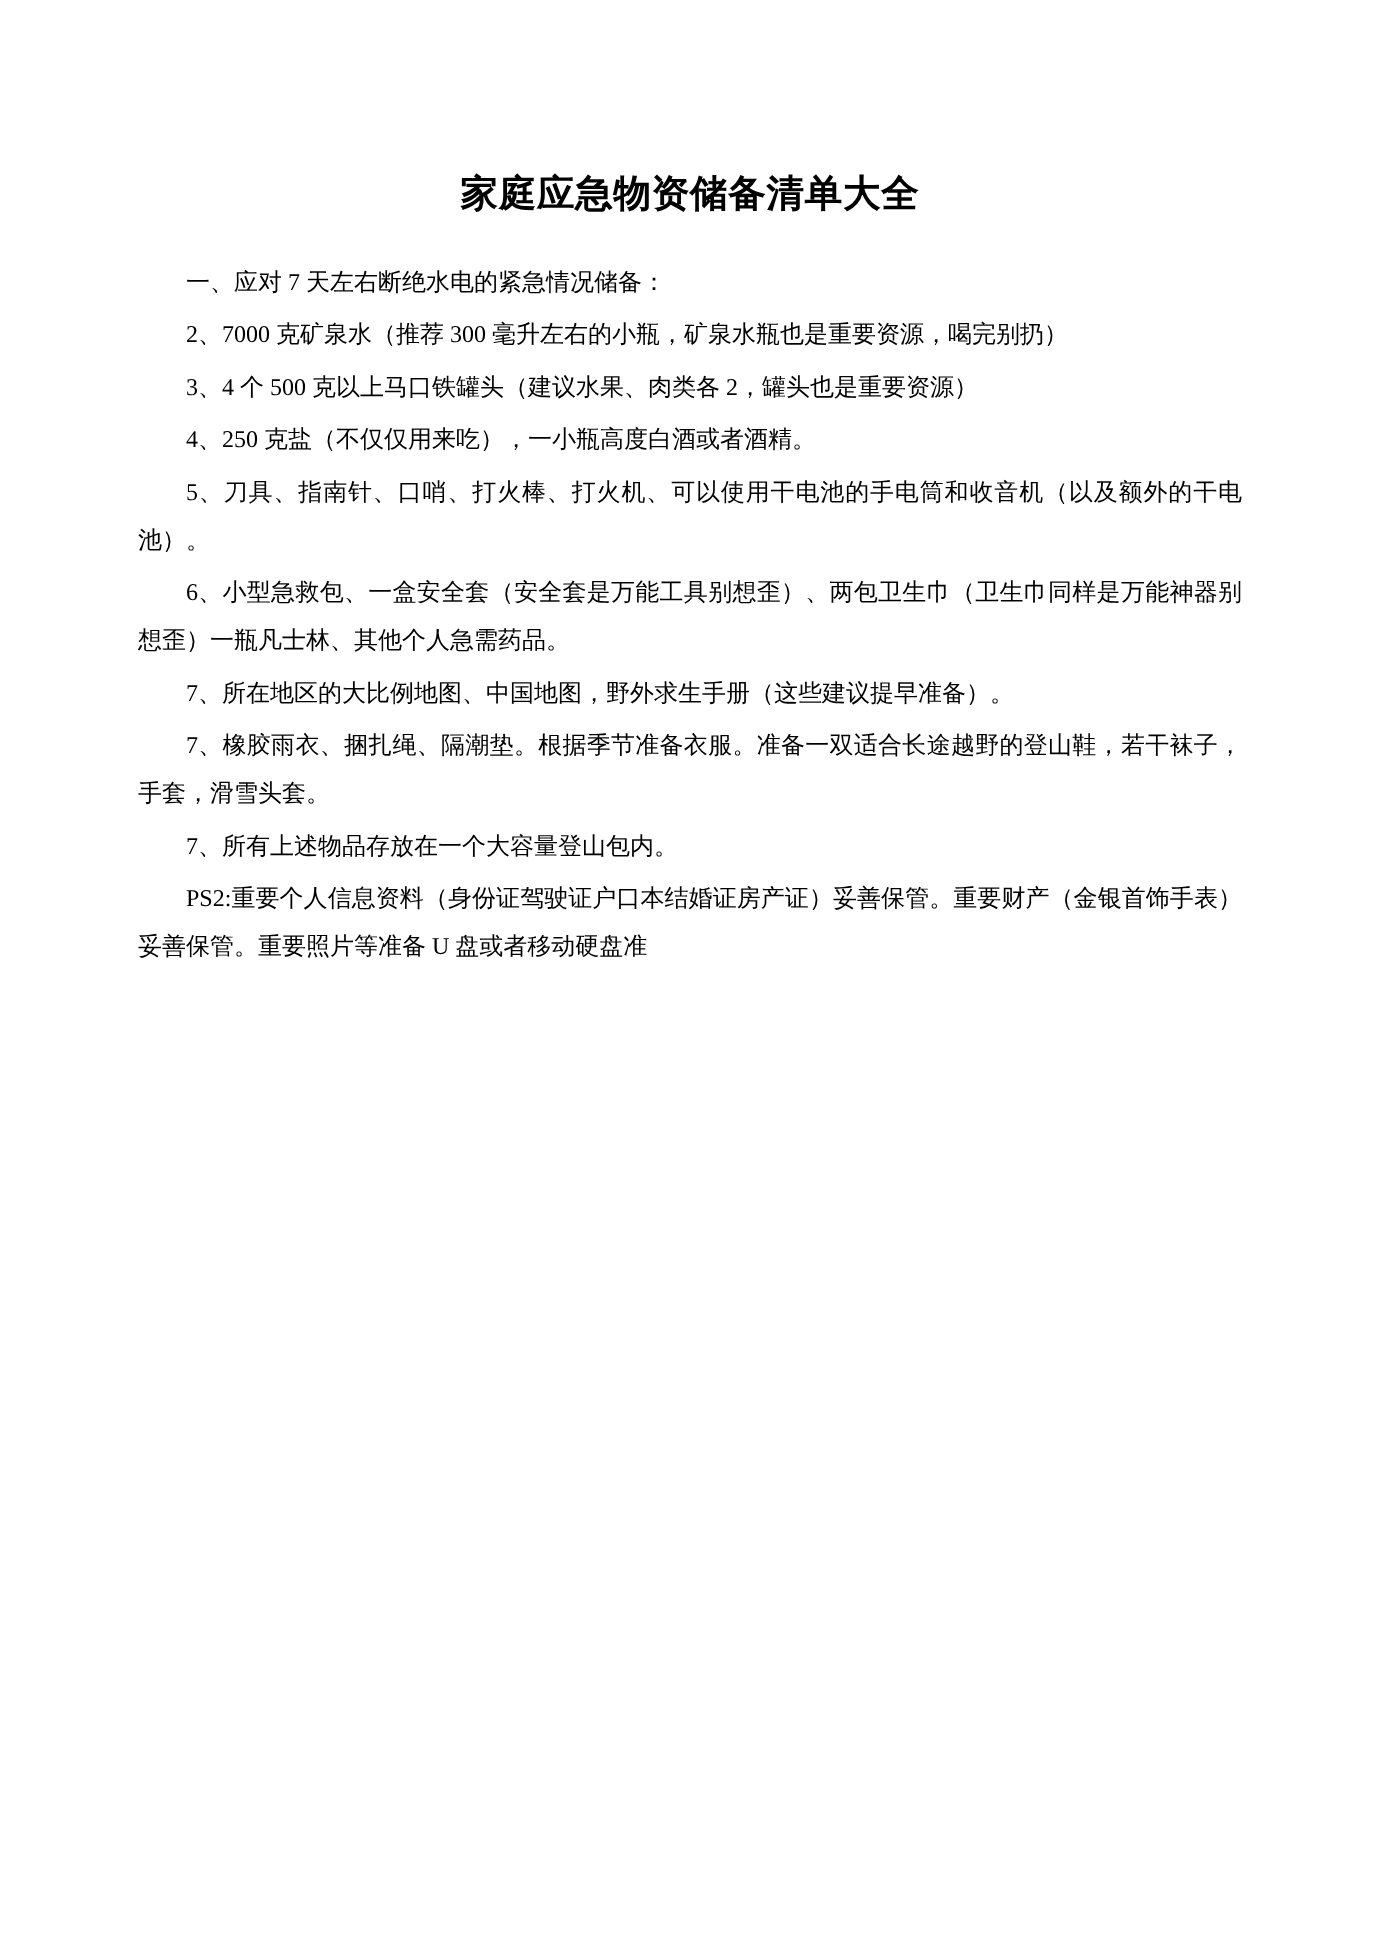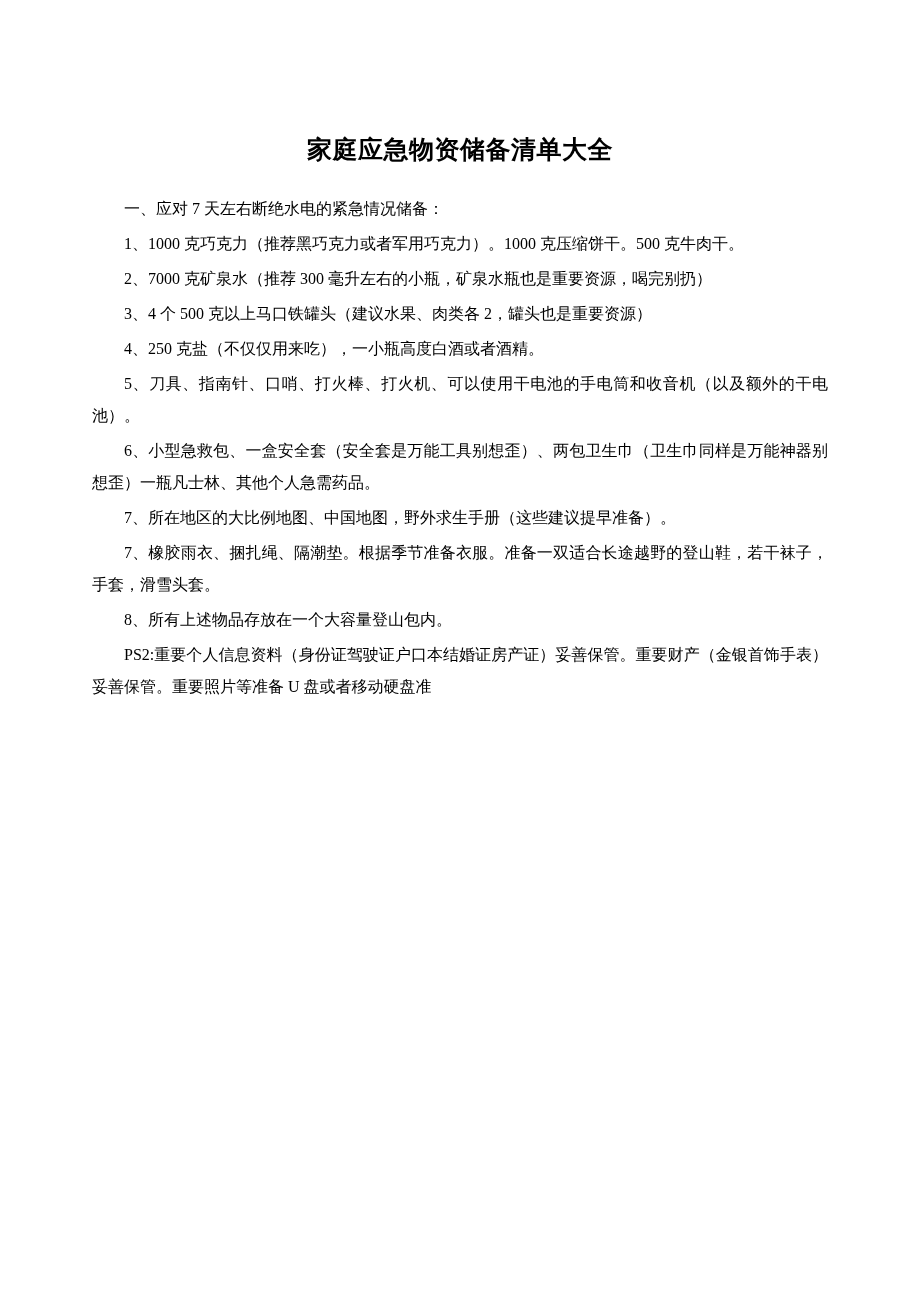--- a/index.html
+++ b/index.html
@@ -27,7 +27,7 @@
     font-size: 25px;
     text-align: center;
     letter-spacing: 0.5px;
-    margin: 36px 0 26px 0;
+    margin: 16px 0 26px 0;
     line-height: 1.4;
   }
   .para {

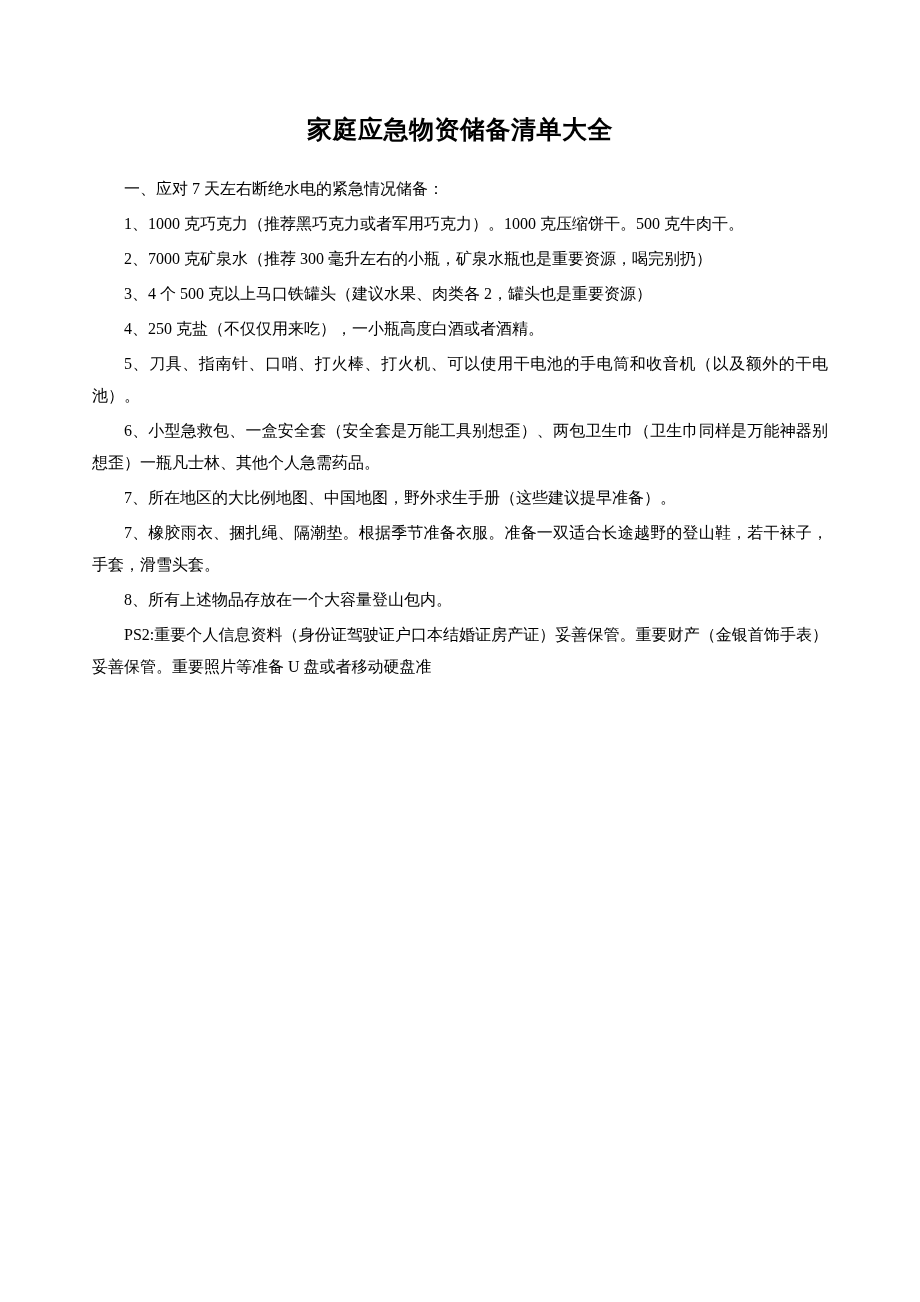--- a/index.html
+++ b/index.html
@@ -47,7 +47,6 @@
   <h1 class="doc-title">家庭应急物资储备清单大全</h1>
 
   <p class="para">一、应对 7 天左右断绝水电的紧急情况储备：</p>
-  <p class="para">1、1000 克巧克力（推荐黑巧克力或者军用巧克力）。1000 克压缩饼干。500 克牛肉干。</p>
   <p class="para">2、7000 克矿泉水（推荐 300 毫升左右的小瓶，矿泉水瓶也是重要资源，喝完别扔）</p>
   <p class="para">3、4 个 500 克以上马口铁罐头（建议水果、肉类各 2，罐头也是重要资源）</p>
   <p class="para">4、250 克盐（不仅仅用来吃），一小瓶高度白酒或者酒精。</p>

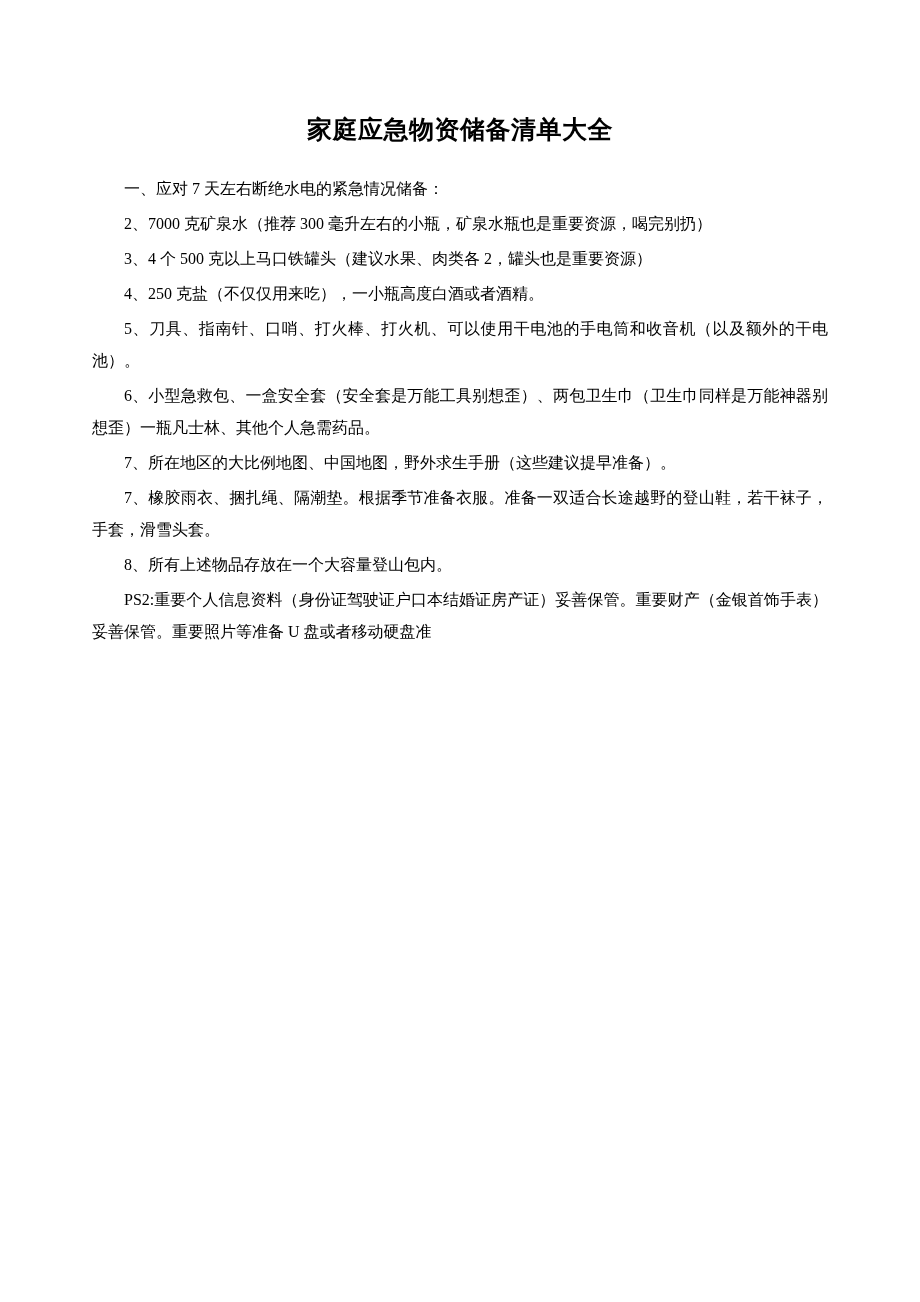--- a/index.html
+++ b/index.html
@@ -54,7 +54,7 @@
   <p class="para">6、小型急救包、一盒安全套（安全套是万能工具别想歪）、两包卫生巾（卫生巾同样是万能神器别想歪）一瓶凡士林、其他个人急需药品。</p>
   <p class="para">7、所在地区的大比例地图、中国地图，野外求生手册（这些建议提早准备）。</p>
   <p class="para">7、橡胶雨衣、捆扎绳、隔潮垫。根据季节准备衣服。准备一双适合长途越野的登山鞋，若干袜子，手套，滑雪头套。</p>
-  <p class="para">8、所有上述物品存放在一个大容量登山包内。</p>
+  <p class="para">7、所有上述物品存放在一个大容量登山包内。</p>
   <p class="para">PS2:重要个人信息资料（身份证驾驶证户口本结婚证房产证）妥善保管。重要财产（金银首饰手表）妥善保管。重要照片等准备 U 盘或者移动硬盘准</p>
 
 </div>

